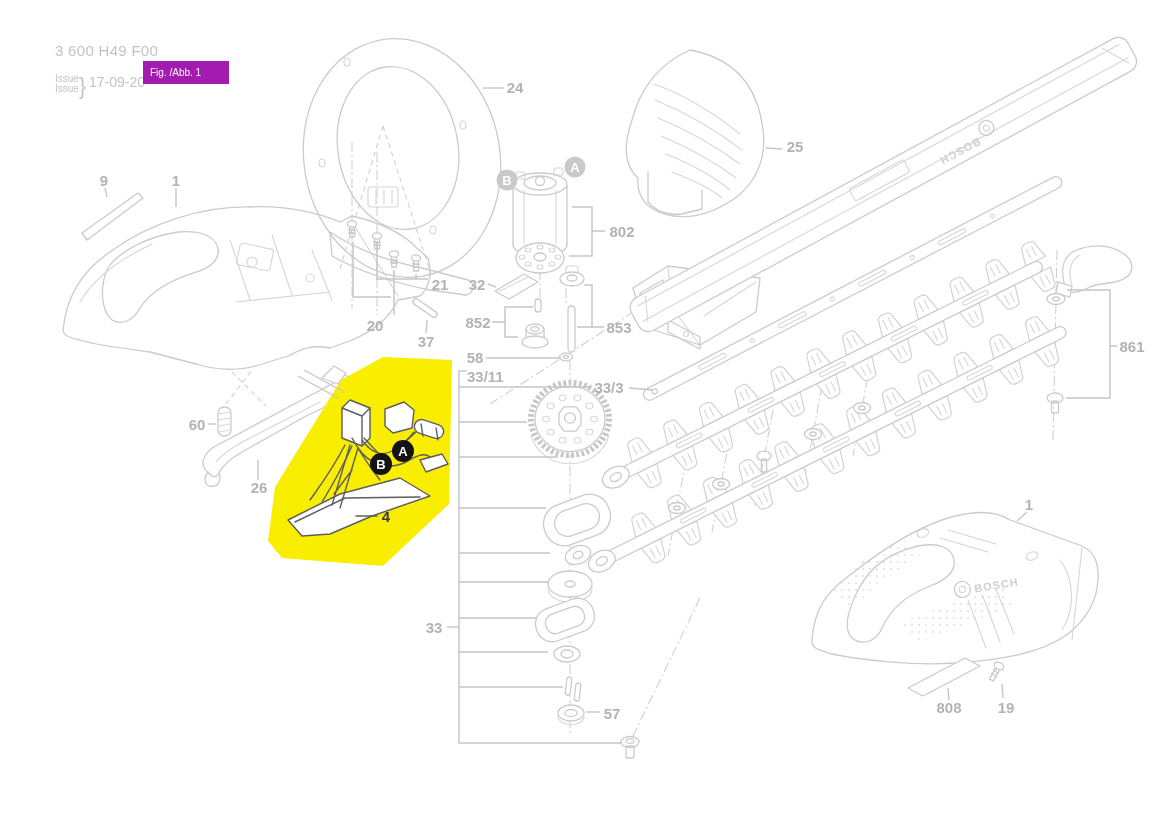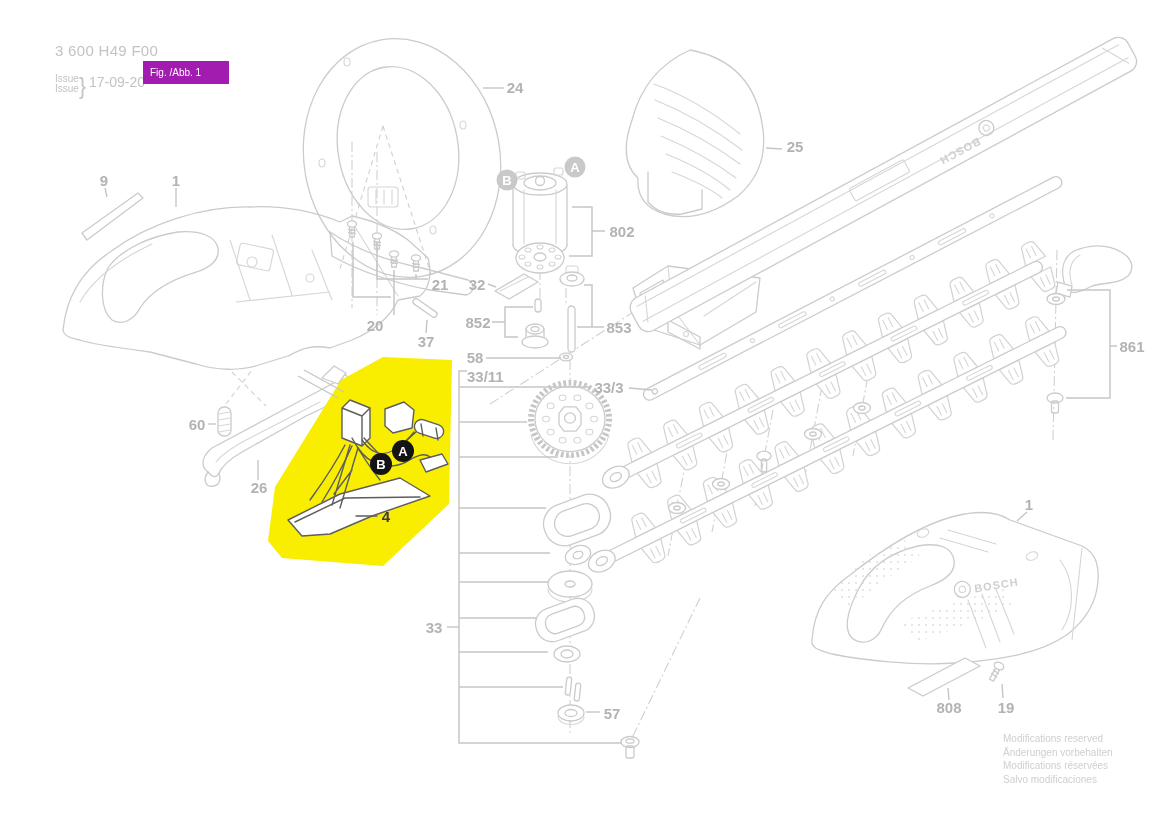--- a/index.html
+++ b/index.html
@@ -450,13 +450,7 @@
 </div>
 <div class="figbox">Fig. /Abb. 1</div>
 
-<div class="footer">
-  <div>Modifications reserved</div>
-  <div>Änderungen vorbehalten</div>
-  <div>Modifications réservées</div>
-  <div>Salvo modificaciones</div>
+
 </div>
 
-</div>
-
 </body></html>

